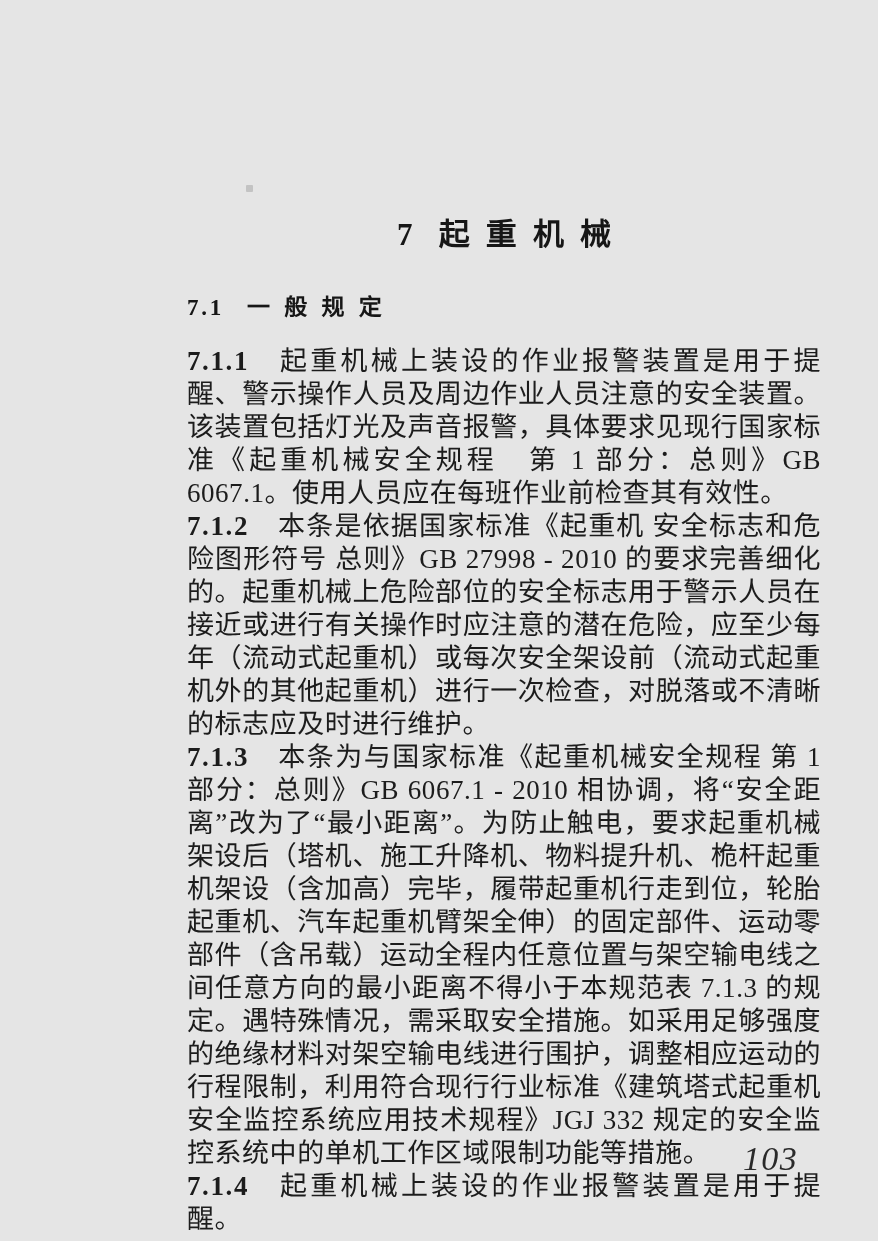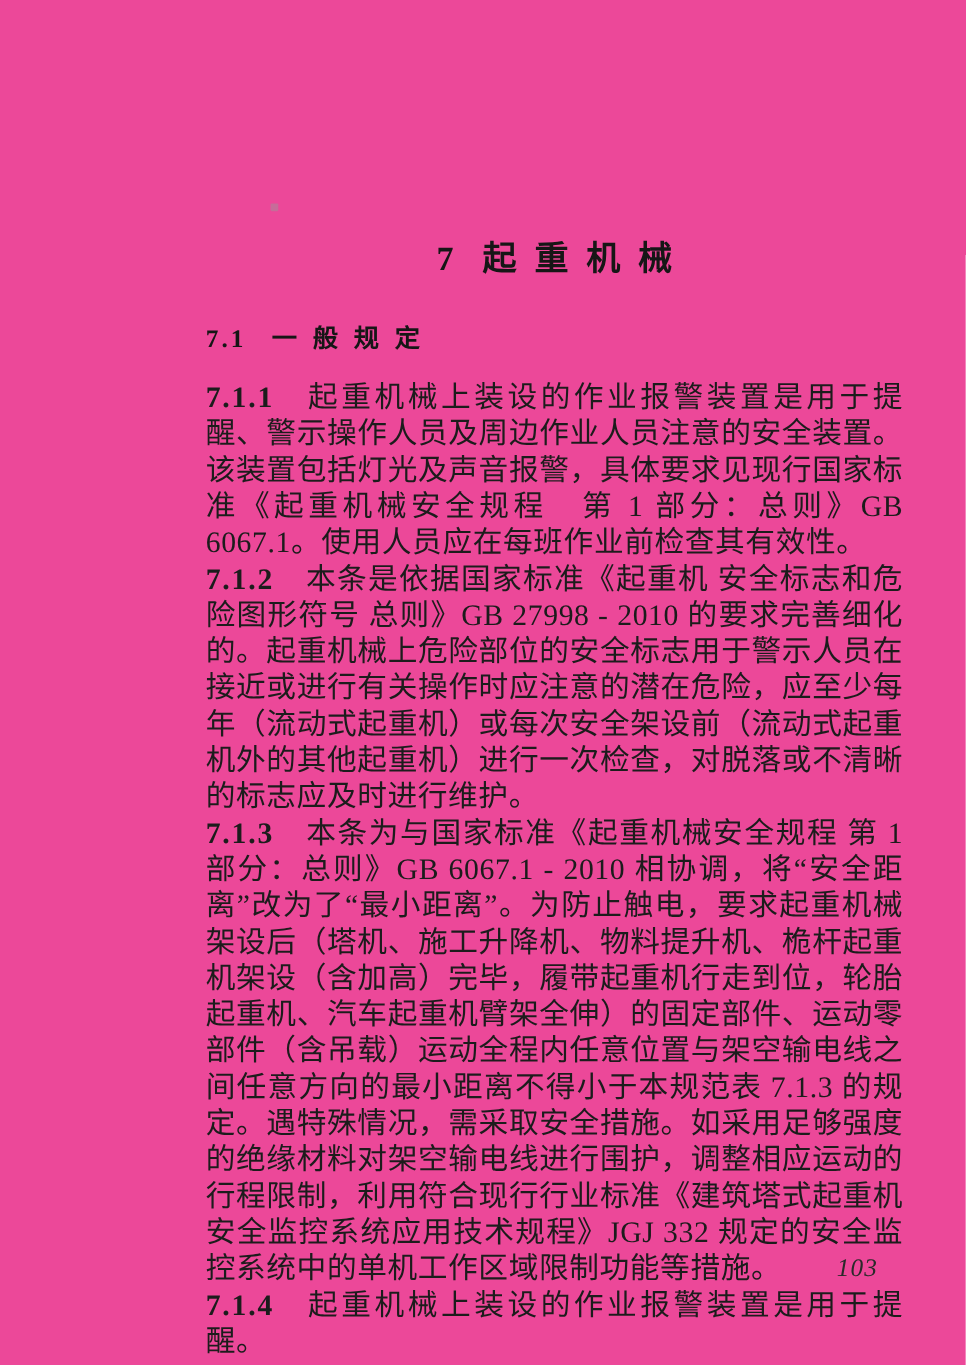--- a/index.html
+++ b/index.html
@@ -11,7 +11,7 @@
     position: relative;
     width: 878px;
     height: 1241px;
-    background: #ec4899;
+    background: #e5e5e5;
     overflow: hidden;
     font-family: "Liberation Serif", "DejaVu Serif", serif;
     color: #1c1c1c;

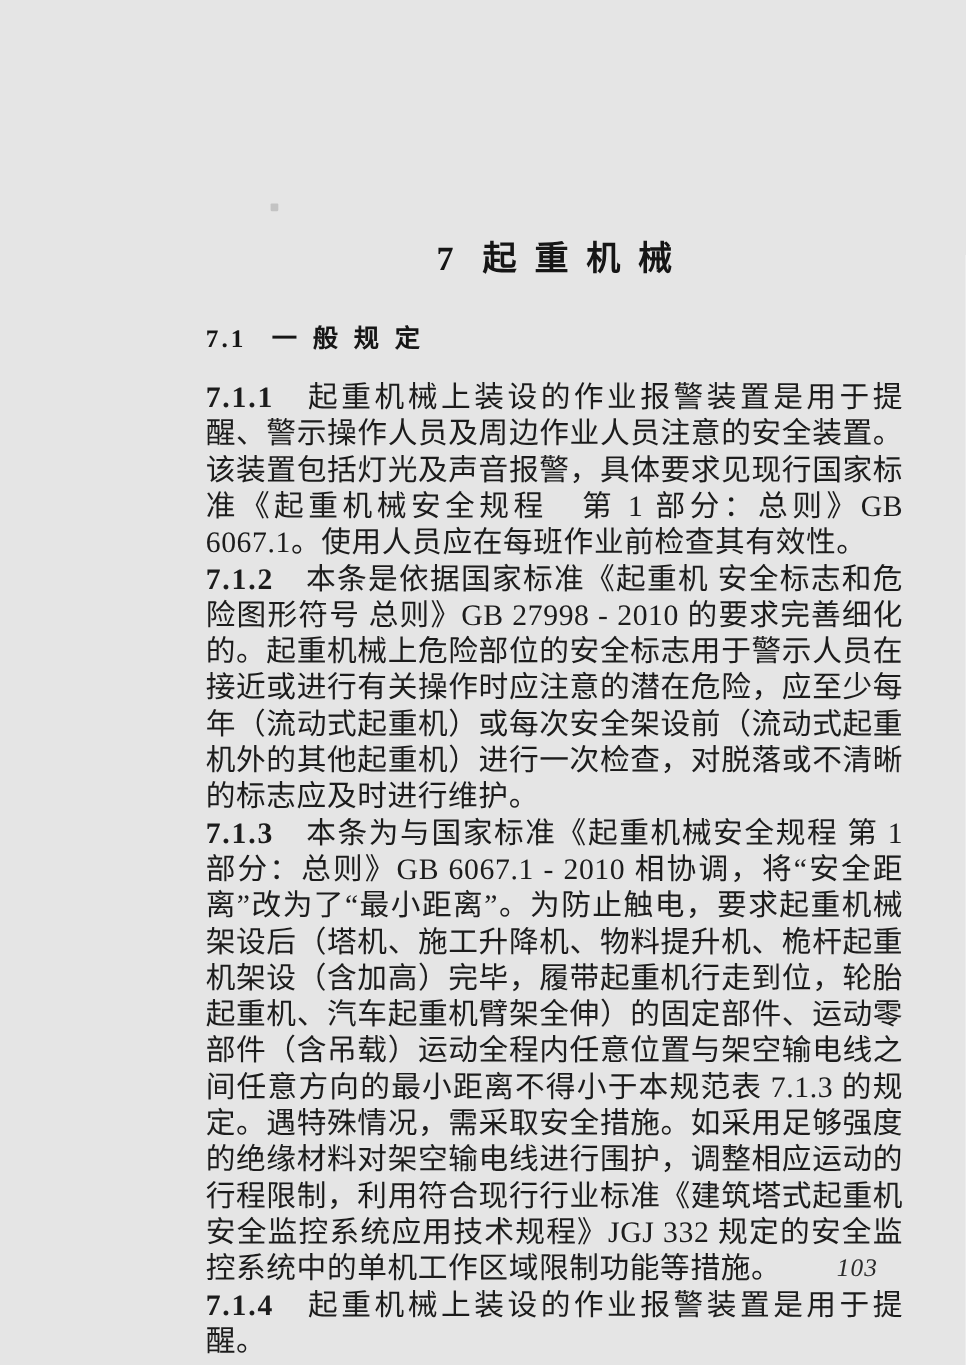--- a/index.html
+++ b/index.html
@@ -86,7 +86,7 @@
     position: absolute;
     right: 80px;
     top: 1140px;
-    font-size: 23px;
+    font-size: 34px;
     font-style: italic;
     font-family: "Liberation Serif", "DejaVu Serif", serif;
     color: #2a2a2a;

